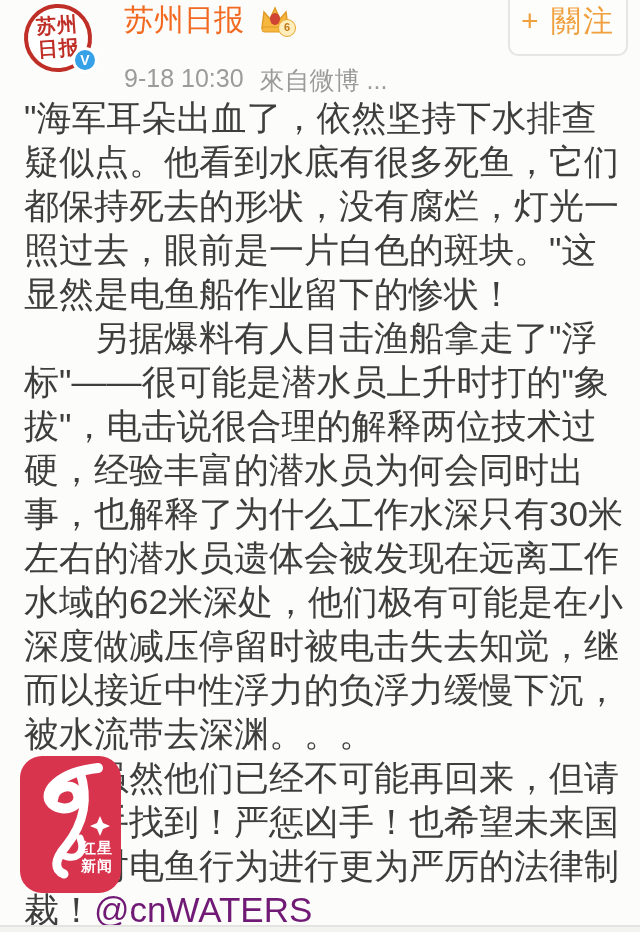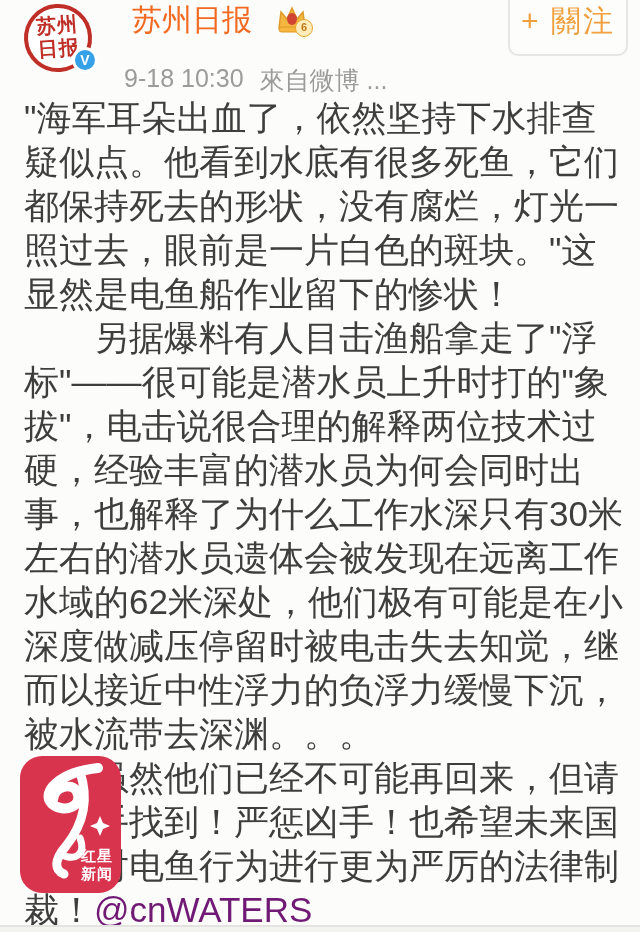--- a/index.html
+++ b/index.html
@@ -28,7 +28,7 @@
     display:flex;align-items:center;justify-content:center;z-index:2;
   }
   .hmeta{position:absolute;left:124px;top:0;}
-  .uname-row{display:flex;align-items:center;gap:22px;height:40px;margin-left:8px;}
+  .uname-row{display:flex;align-items:center;gap:13px;height:40px;}
   .uname{font-size:30px;color:#f26a22;}
   .crown{position:relative;width:36px;height:32px;flex:0 0 auto;}
   .crown-num{

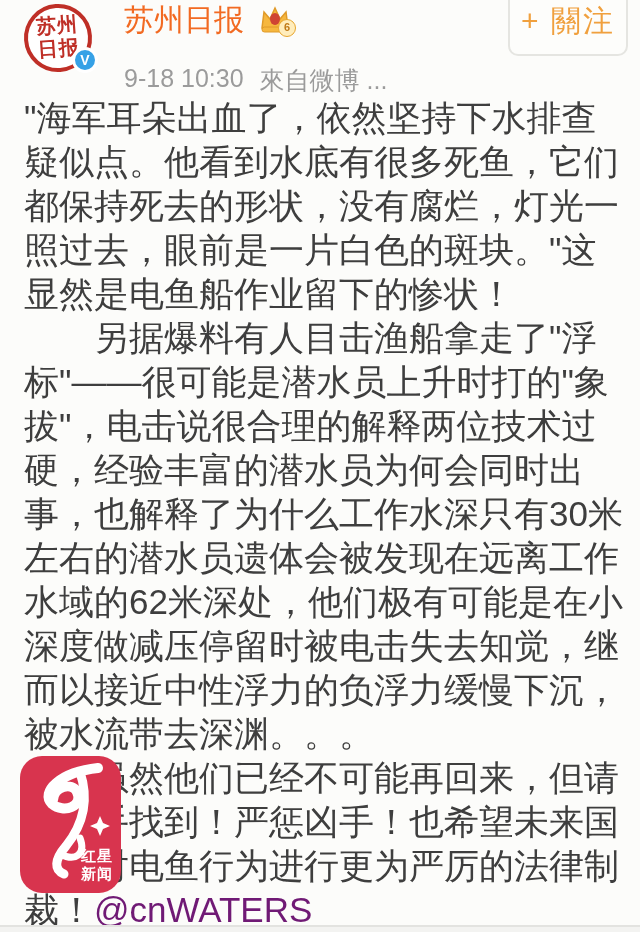--- a/index.html
+++ b/index.html
@@ -65,7 +65,7 @@
   }
   .wm-logo svg{position:absolute;left:0;top:0;}
   .wm-logo-label{
-    position:absolute;right:8px;bottom:10px;color:#fff;
+    position:absolute;right:8px;bottom:18px;color:#fff;
     font-size:15px;line-height:18px;font-weight:bold;
     text-align:center;letter-spacing:1px;margin-top:32px;
   }

